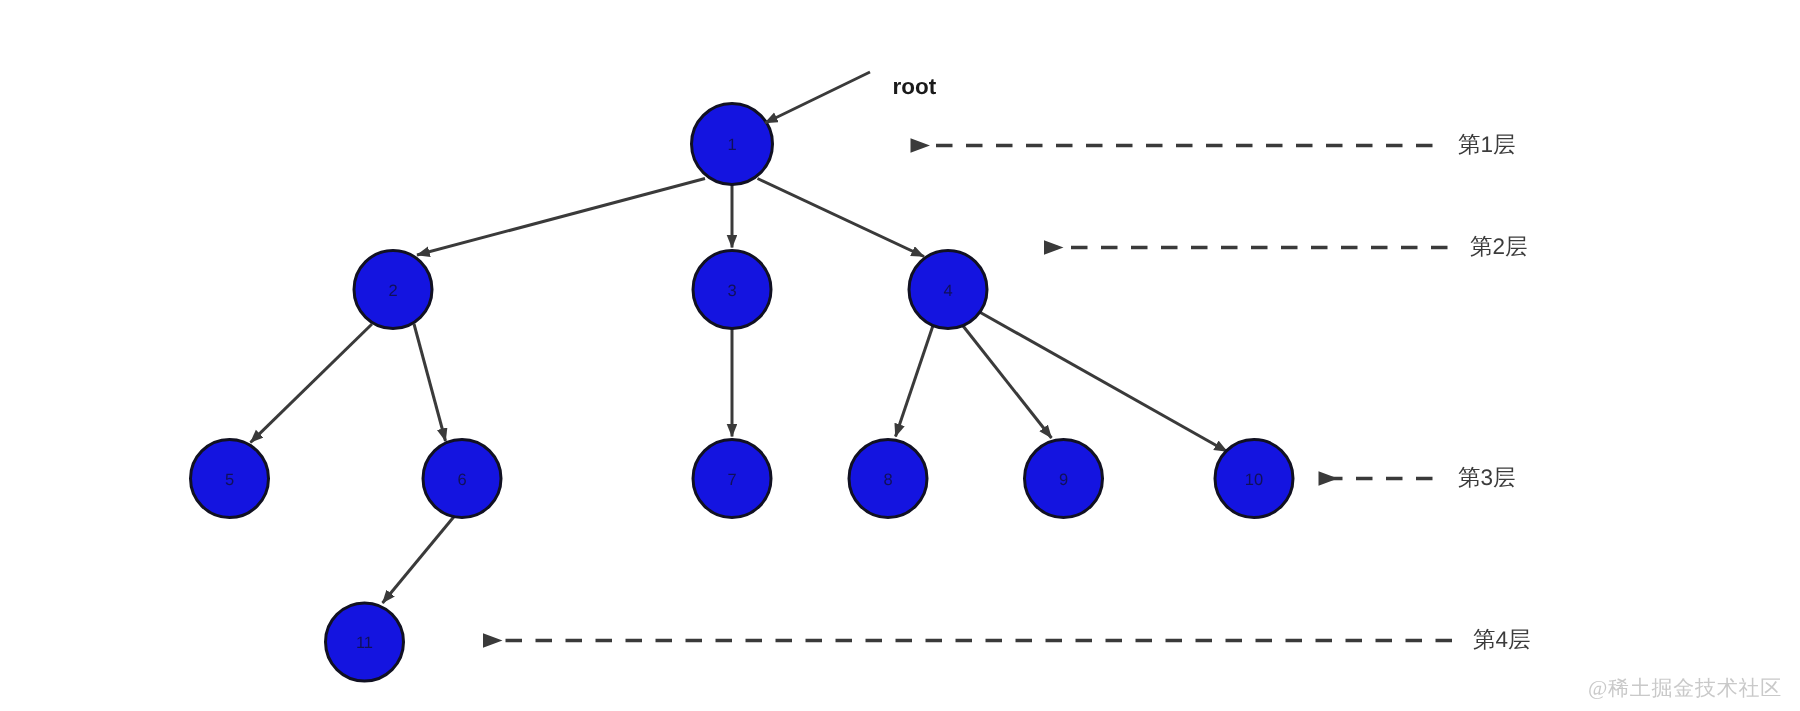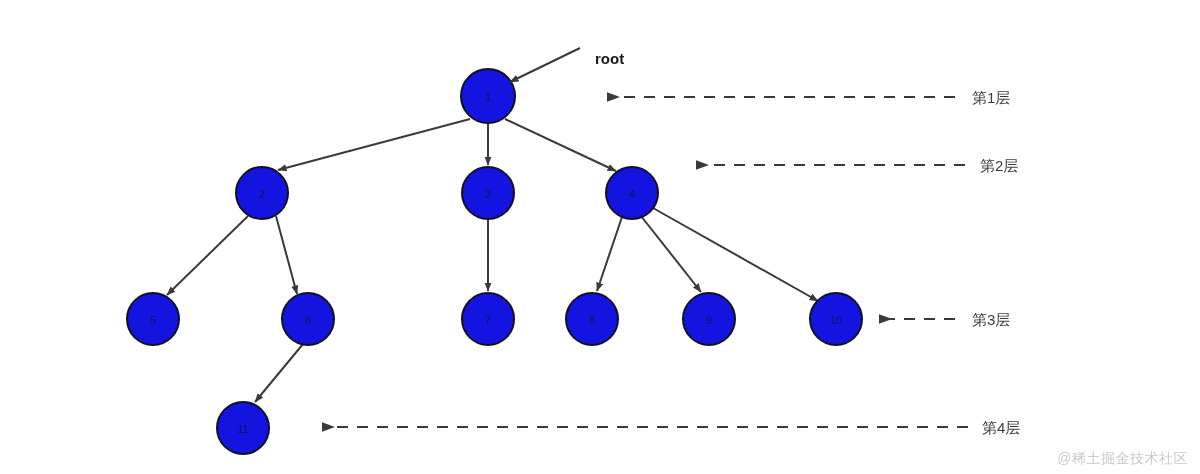--- a/index.html
+++ b/index.html
@@ -66,7 +66,7 @@
     position: absolute;
     right: 12px;
     bottom: 6px;
-    font-family: Liberation Sans, sans-serif;
+    font-family: Liberation Serif, serif;
     font-size: 14px;
     color: #c9c9c9;
     letter-spacing: 0.5px;

